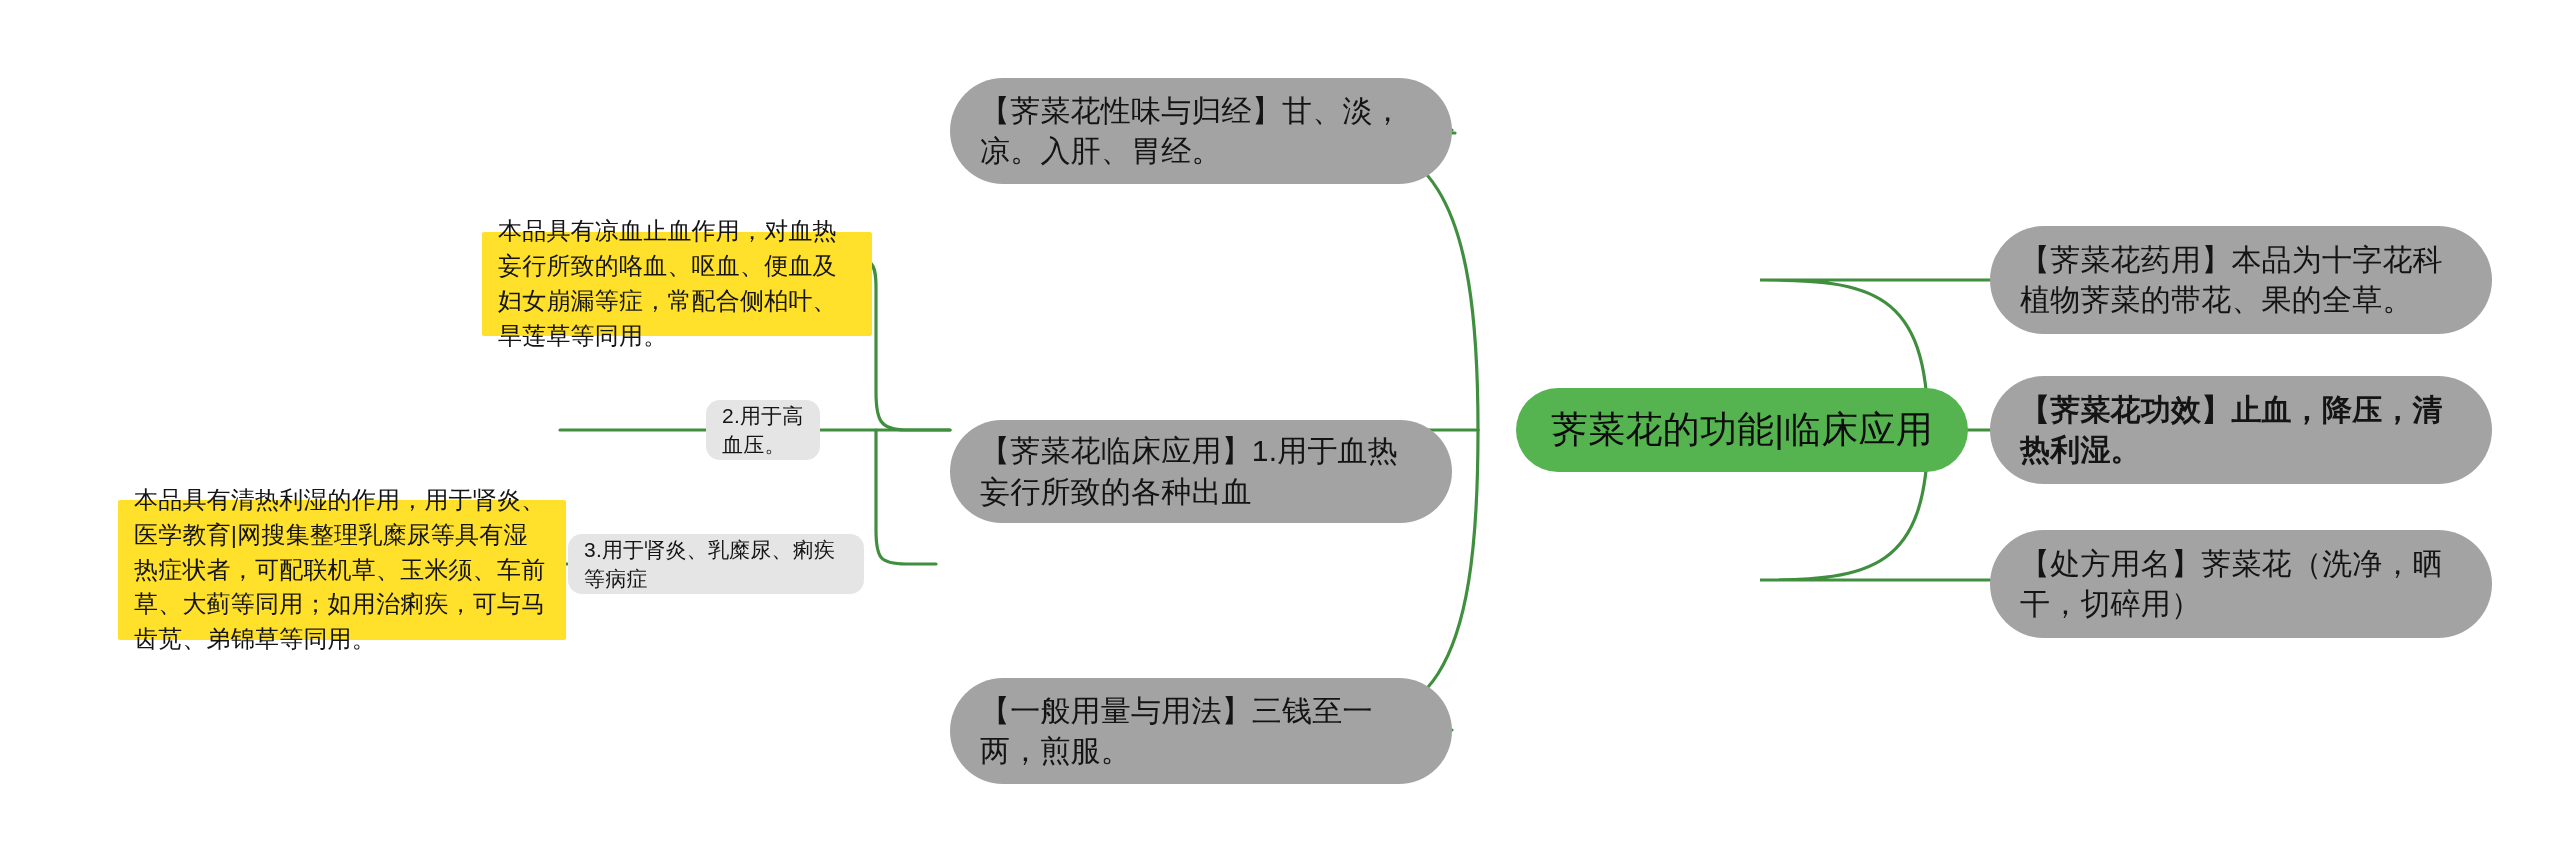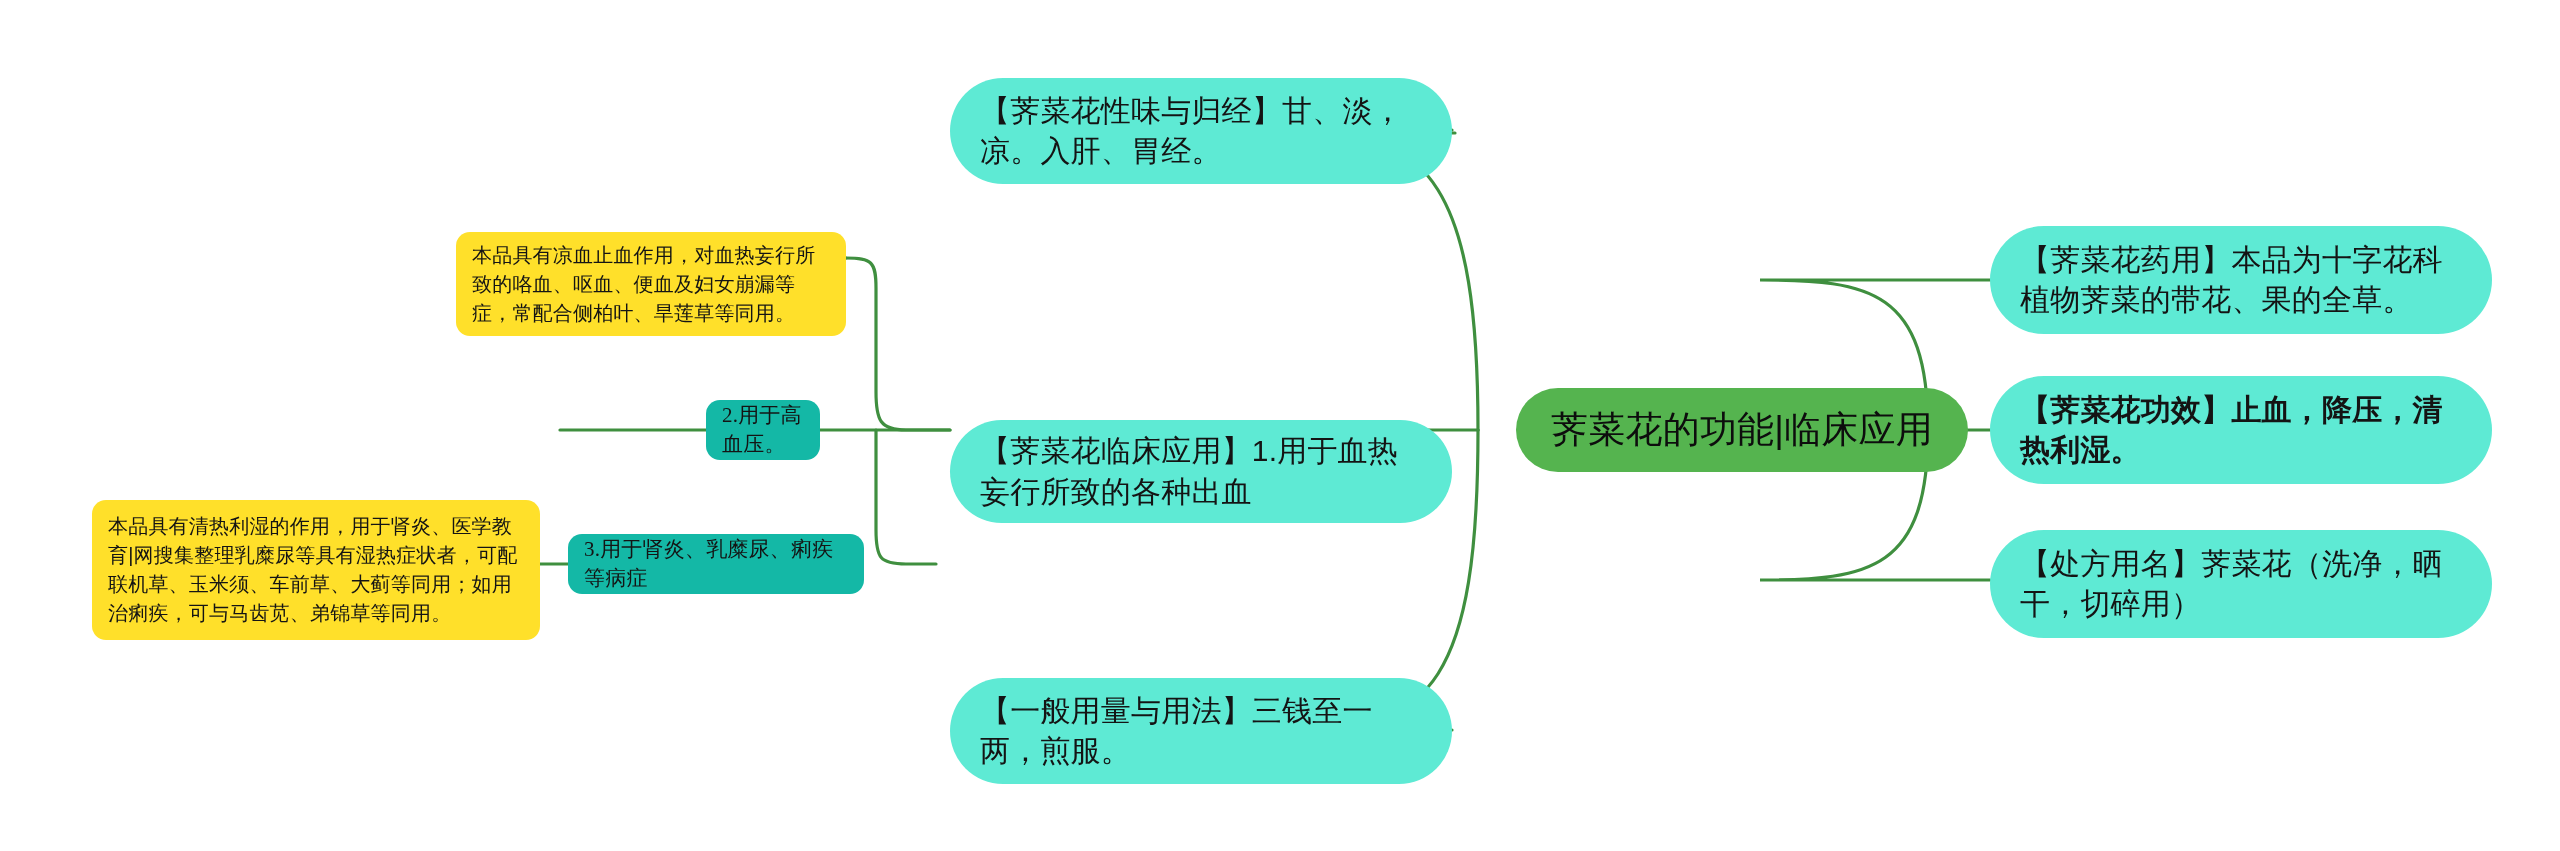--- a/index.html
+++ b/index.html
@@ -47,7 +47,7 @@
 
   
   .node-branch {
-    background: #5eead4;
+    background: #a3a3a3;
     font-size: 30px;
     padding: 36px 30px;
     text-align: left;

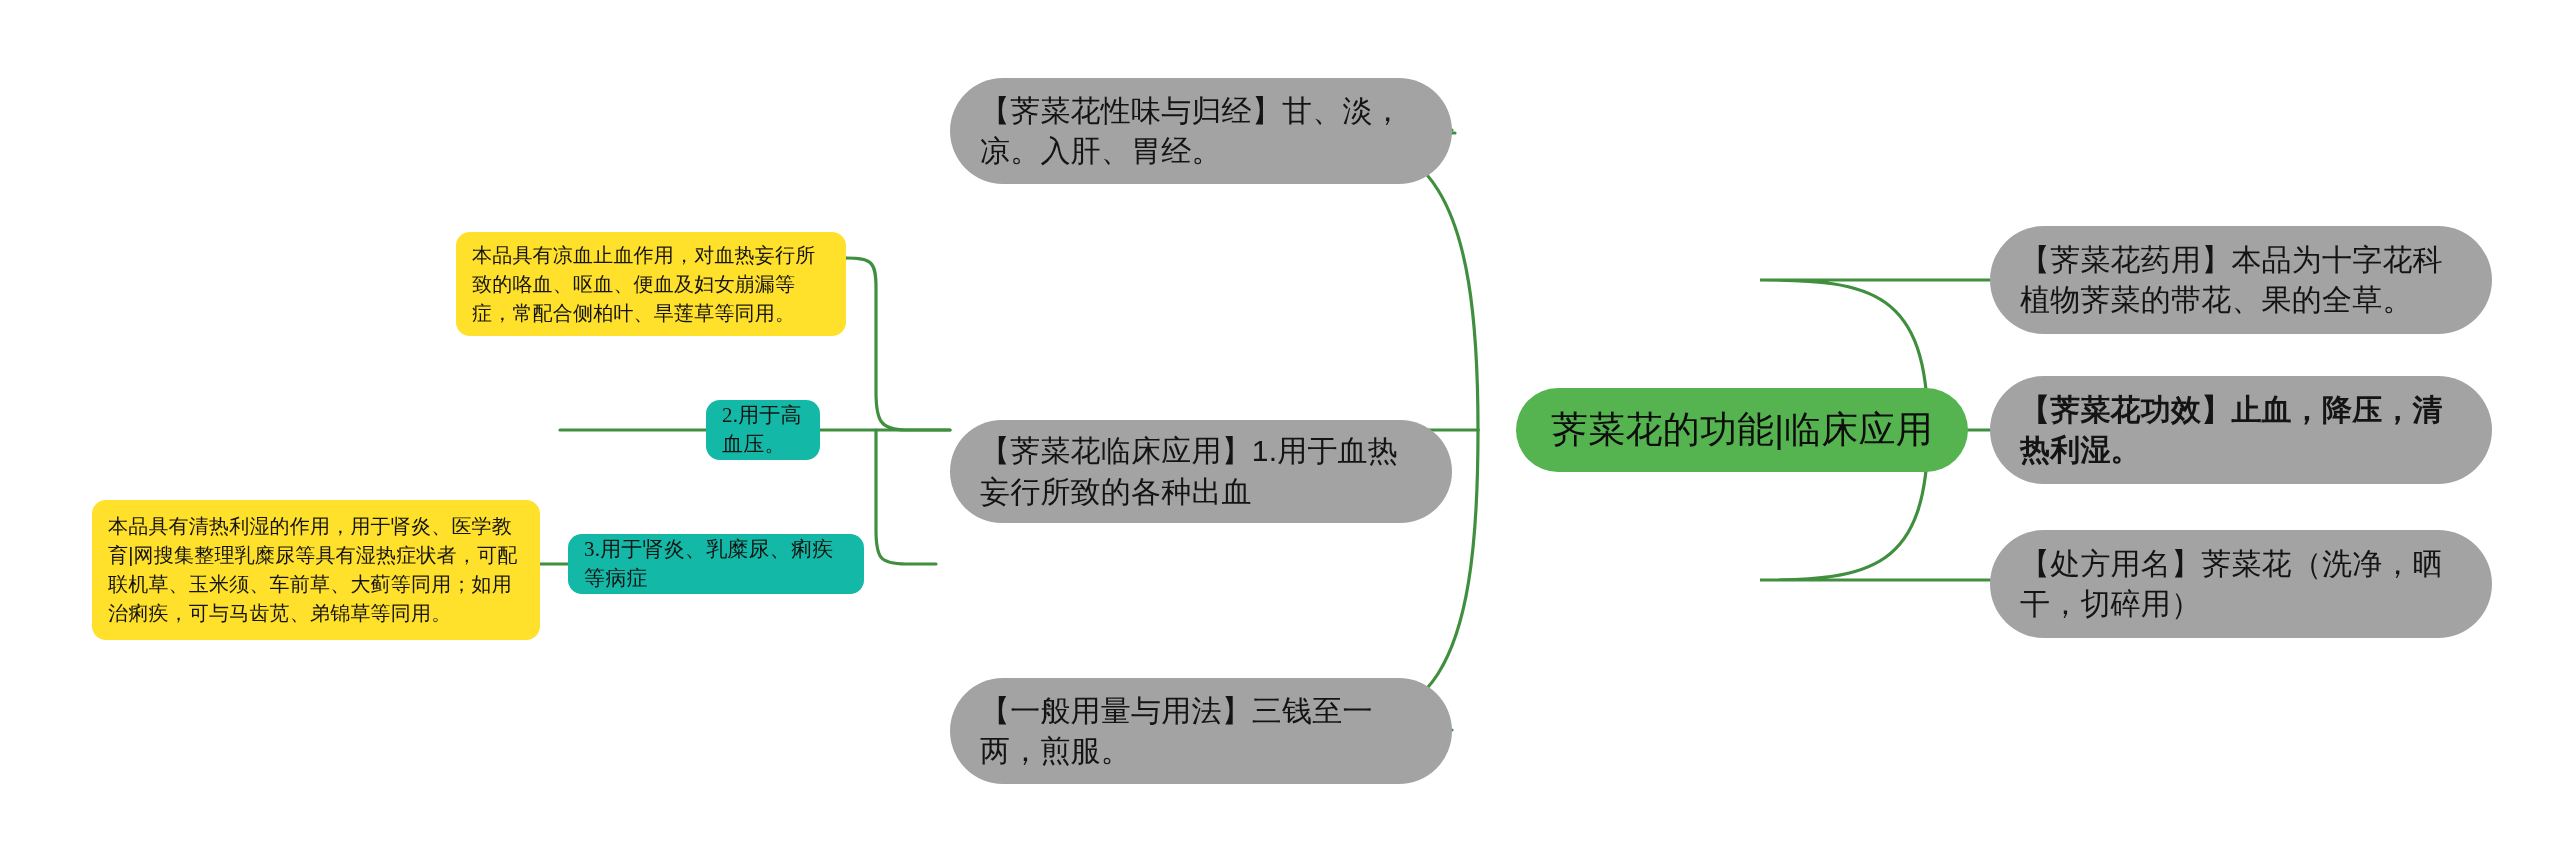--- a/index.html
+++ b/index.html
@@ -56,11 +56,12 @@
   
   .node-leaf {
     background: #ffe02a;
-    border-radius: 14px;
-    font-size: 20px;
+    border-radius: 2px;
+    font-size: 24px;
     padding: 11px 16px;
     text-align: left;
     line-height: 1.45;
+    margin-left: 26px;
   }
   .node-leaf-sm {
     background: #14b8a6;

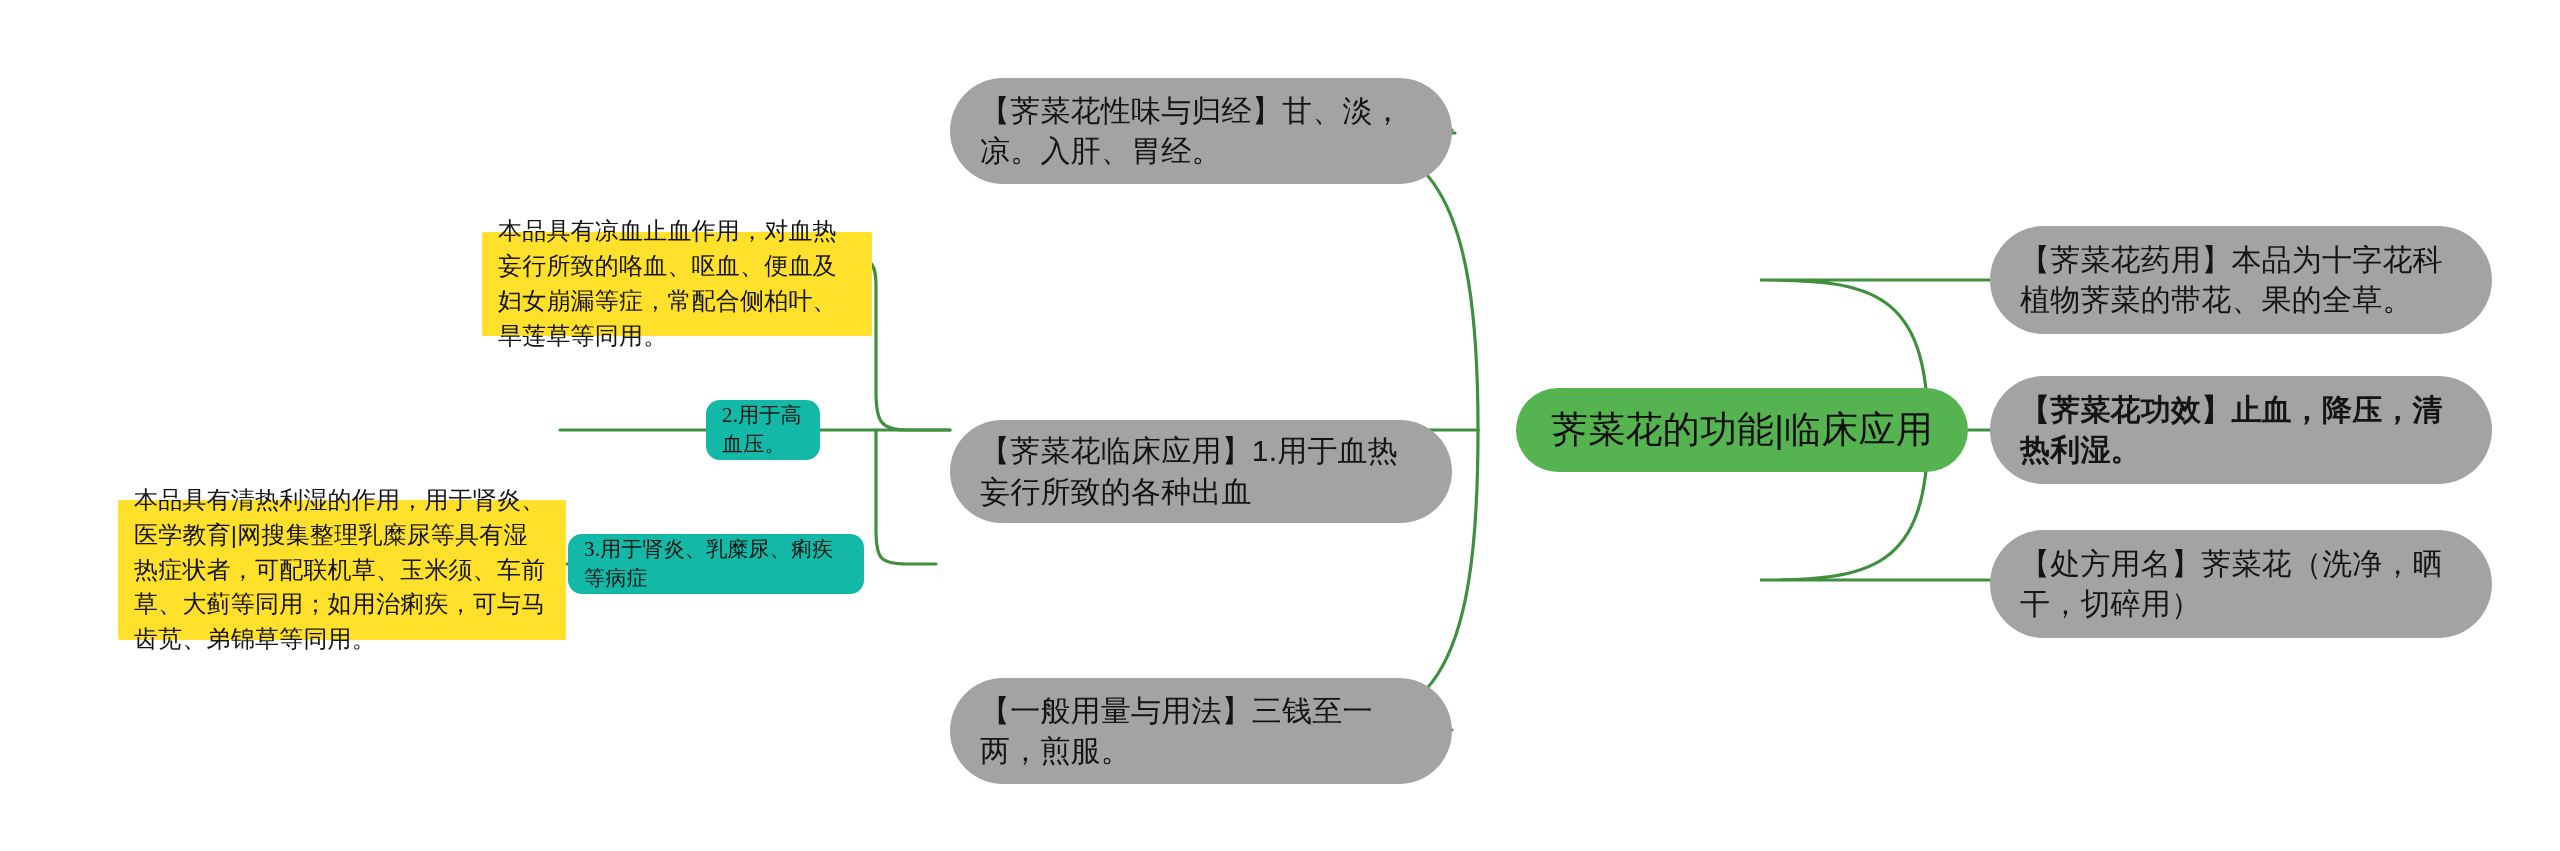--- a/index.html
+++ b/index.html
@@ -64,13 +64,12 @@
     margin-left: 26px;
   }
   .node-leaf-sm {
-    background: #14b8a6;
+    background: #e5e5e5;
     border-radius: 14px;
     font-size: 21px;
     padding: 11px 16px;
     text-align: left;
     line-height: 1.4;
-    font-family: Liberation Serif, serif;
   }
   .inner { width: 100%; }
 </style>

